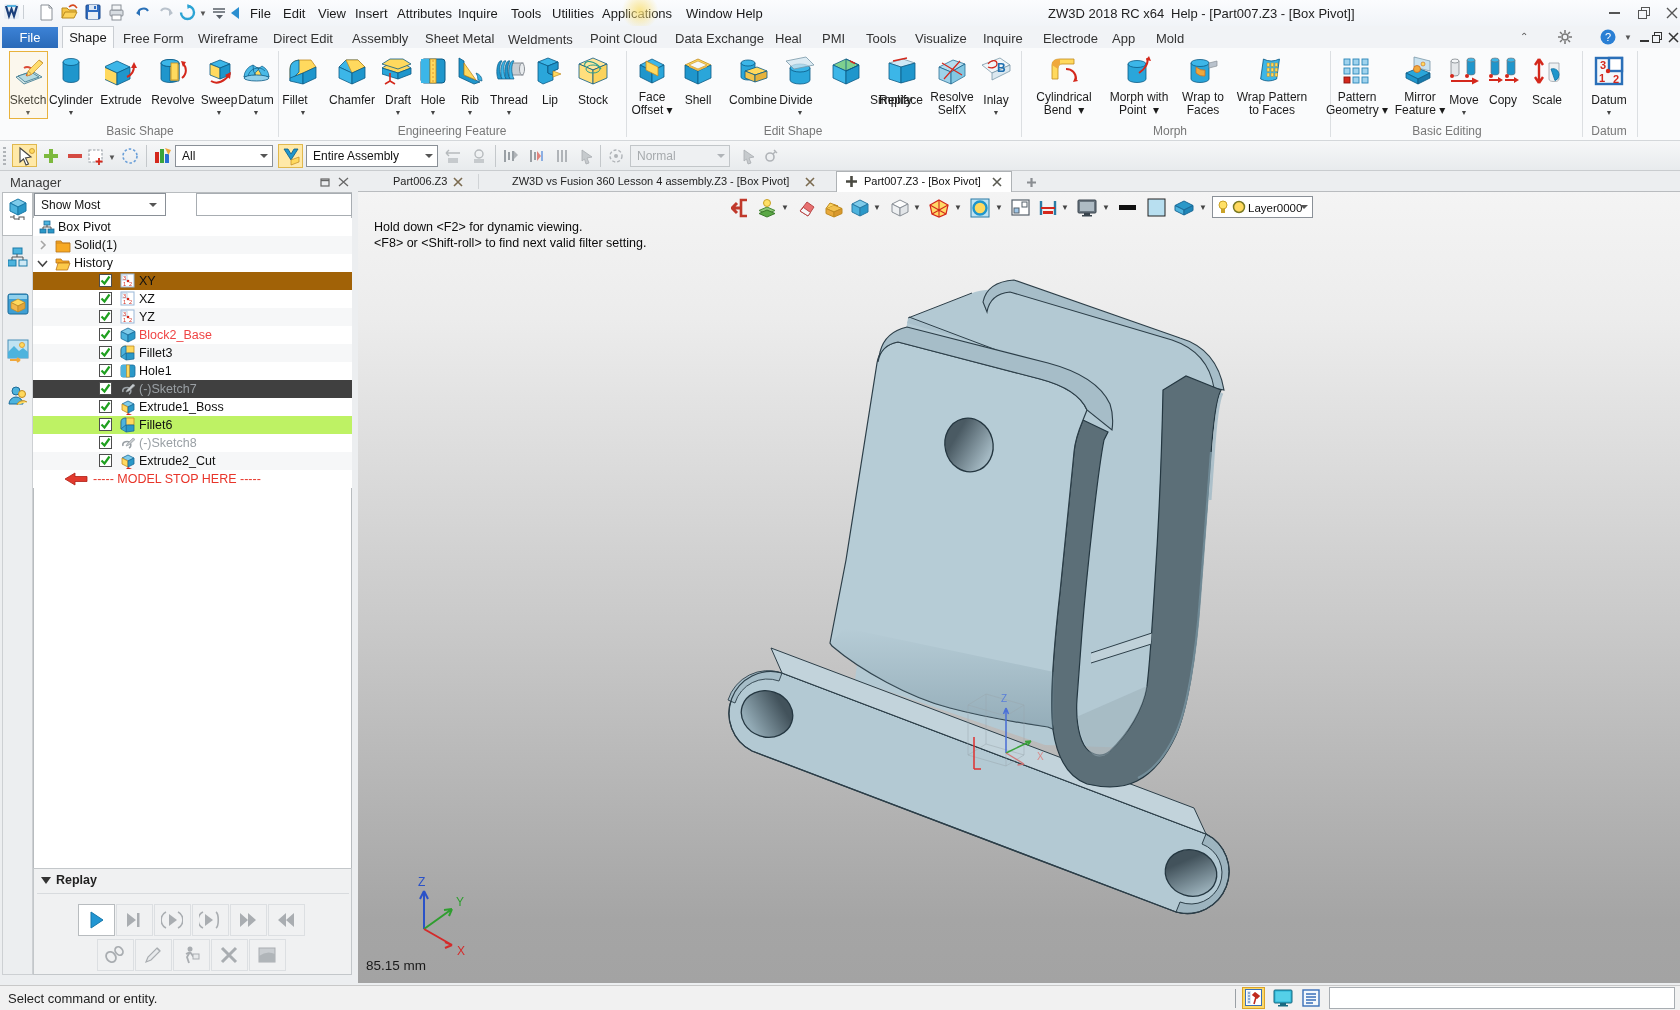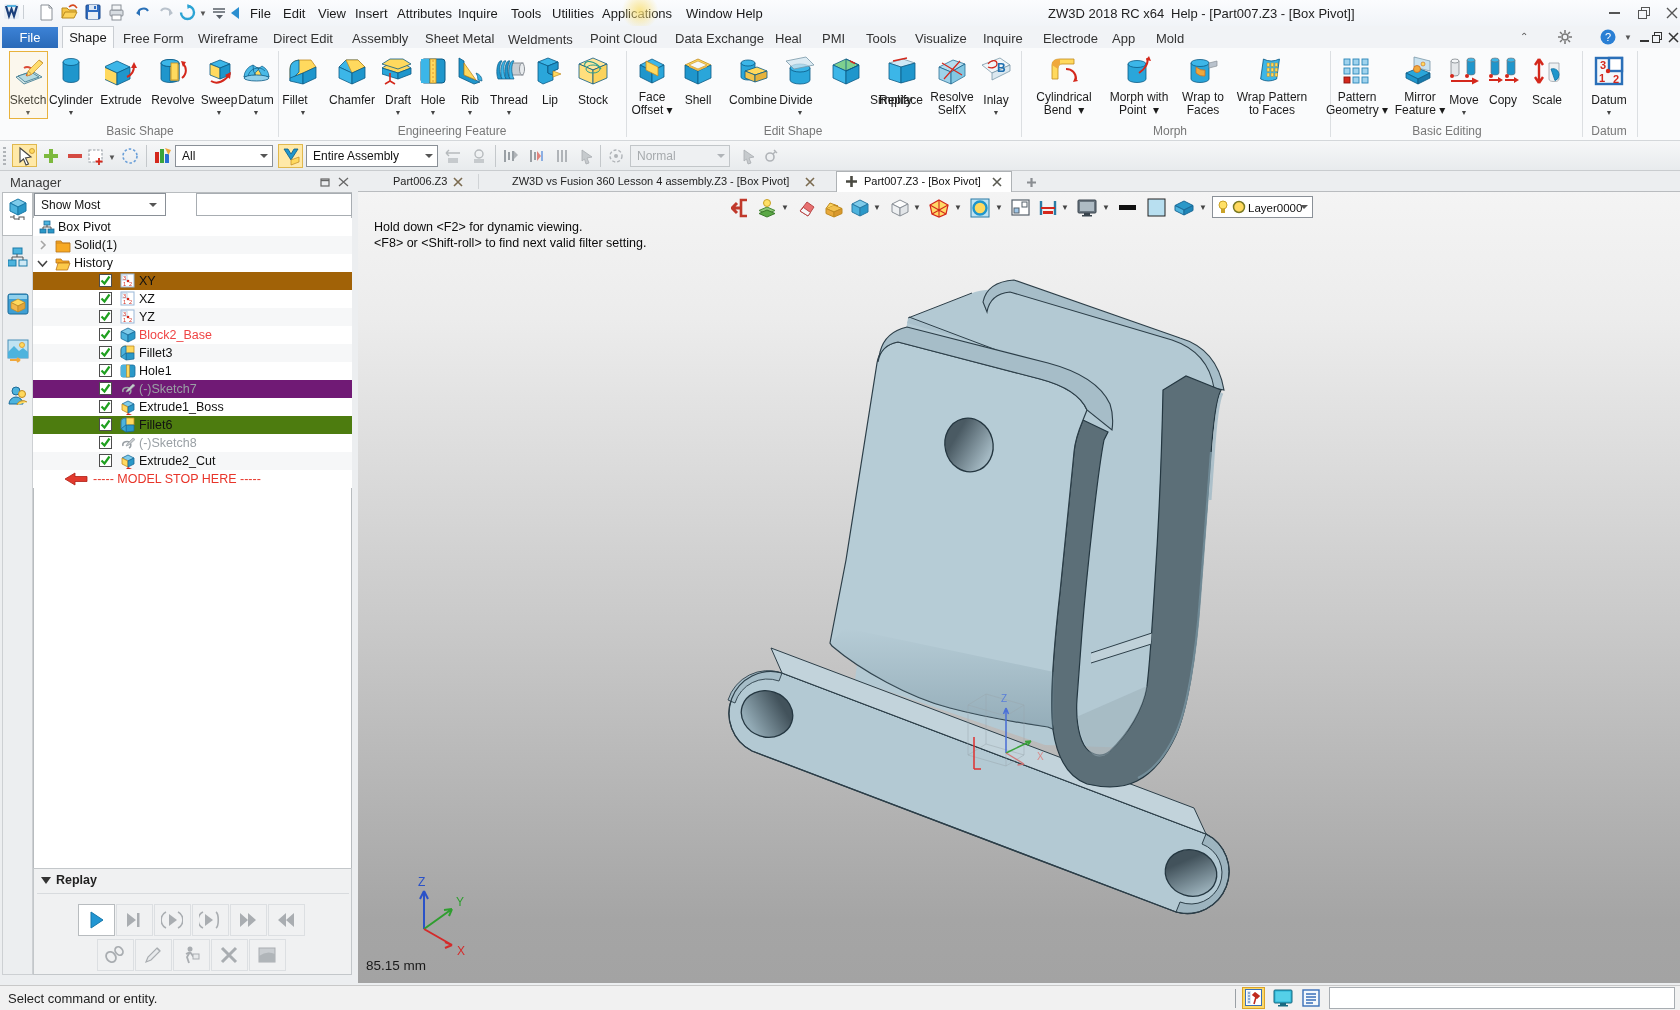--- a/index.html
+++ b/index.html
@@ -680,7 +680,7 @@
       </span>
       <span class="nm" style="left:106px;color:#111">Hole1</span>
     </div>
-    <div class="trow" style="top:209px;background:#701a75">
+    <div class="trow" style="top:209px;background:#404040">
       <span class="cb">
         <svg width="11" height="11" viewBox="0 0 11 11" style="position:absolute;left:0;top:0">
           <path d="M1.5 5.5 L4.5 8.5 L9.5 1.5" stroke="#1fa01f" stroke-width="2.2" fill="none"></path>

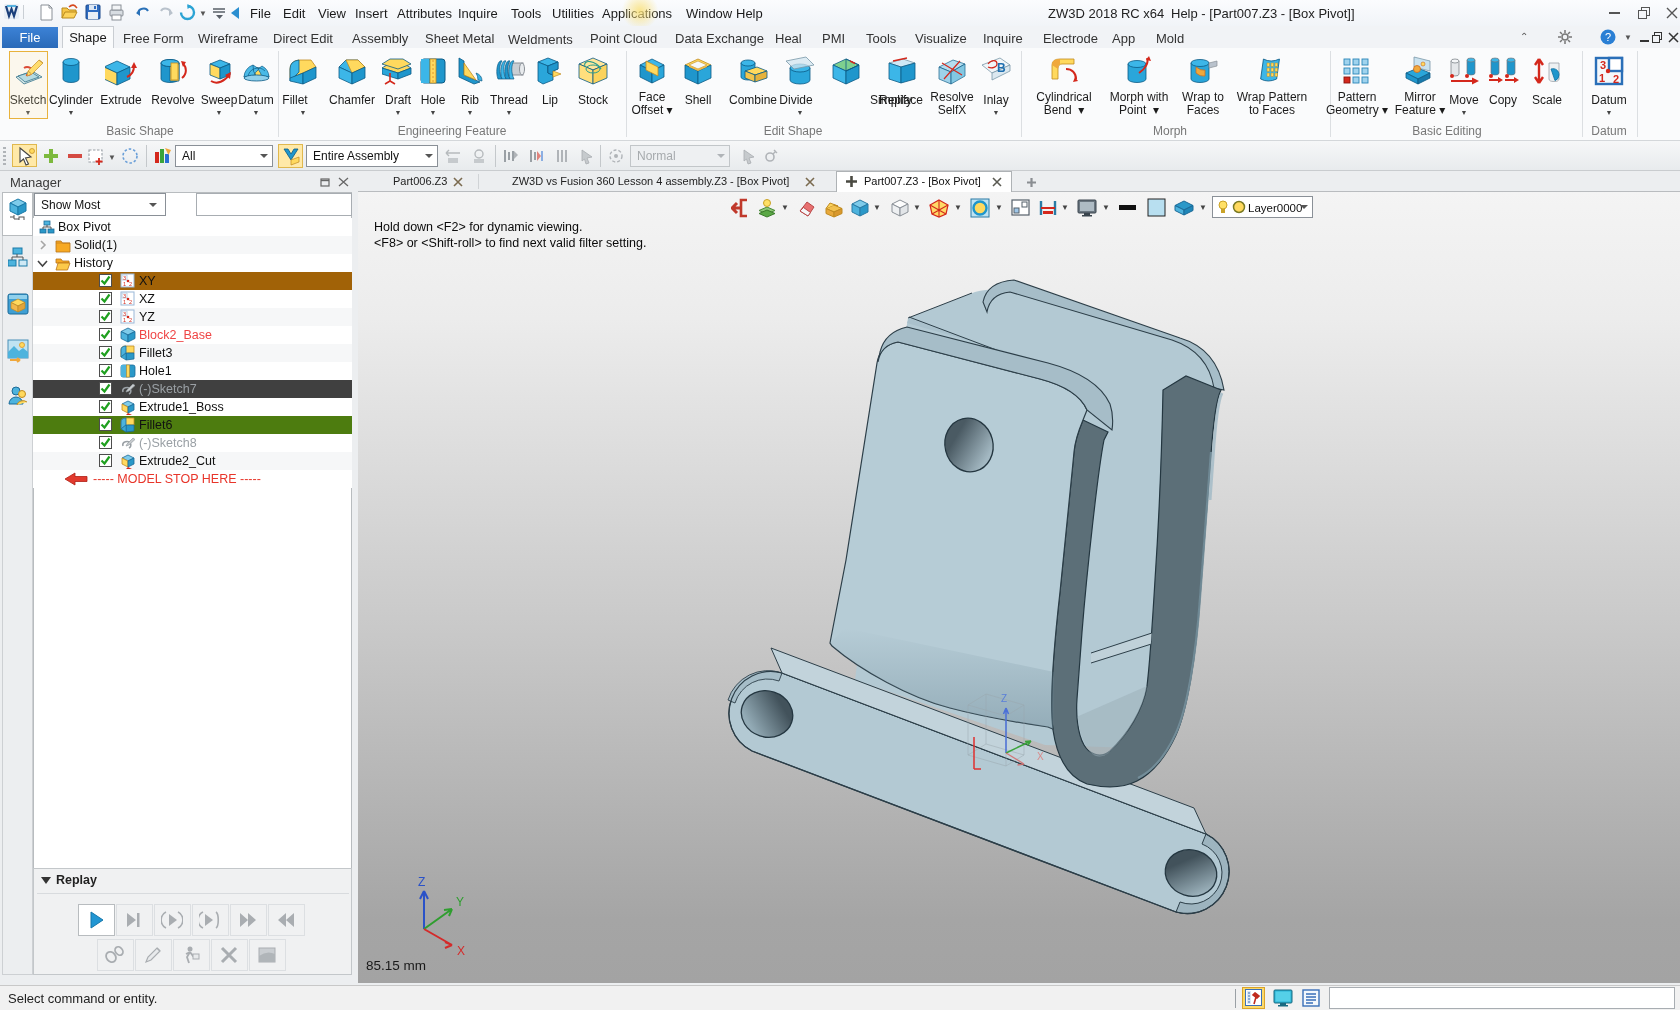--- a/index.html
+++ b/index.html
@@ -710,7 +710,7 @@
       </span>
       <span class="nm" style="left:106px;color:#111">Extrude1_Boss</span>
     </div>
-    <div class="trow" style="top:245px;background:#4d7c0f">
+    <div class="trow" style="top:245px;background:#bef264">
       <span class="cb">
         <svg width="11" height="11" viewBox="0 0 11 11" style="position:absolute;left:0;top:0">
           <path d="M1.5 5.5 L4.5 8.5 L9.5 1.5" stroke="#1fa01f" stroke-width="2.2" fill="none"></path>

